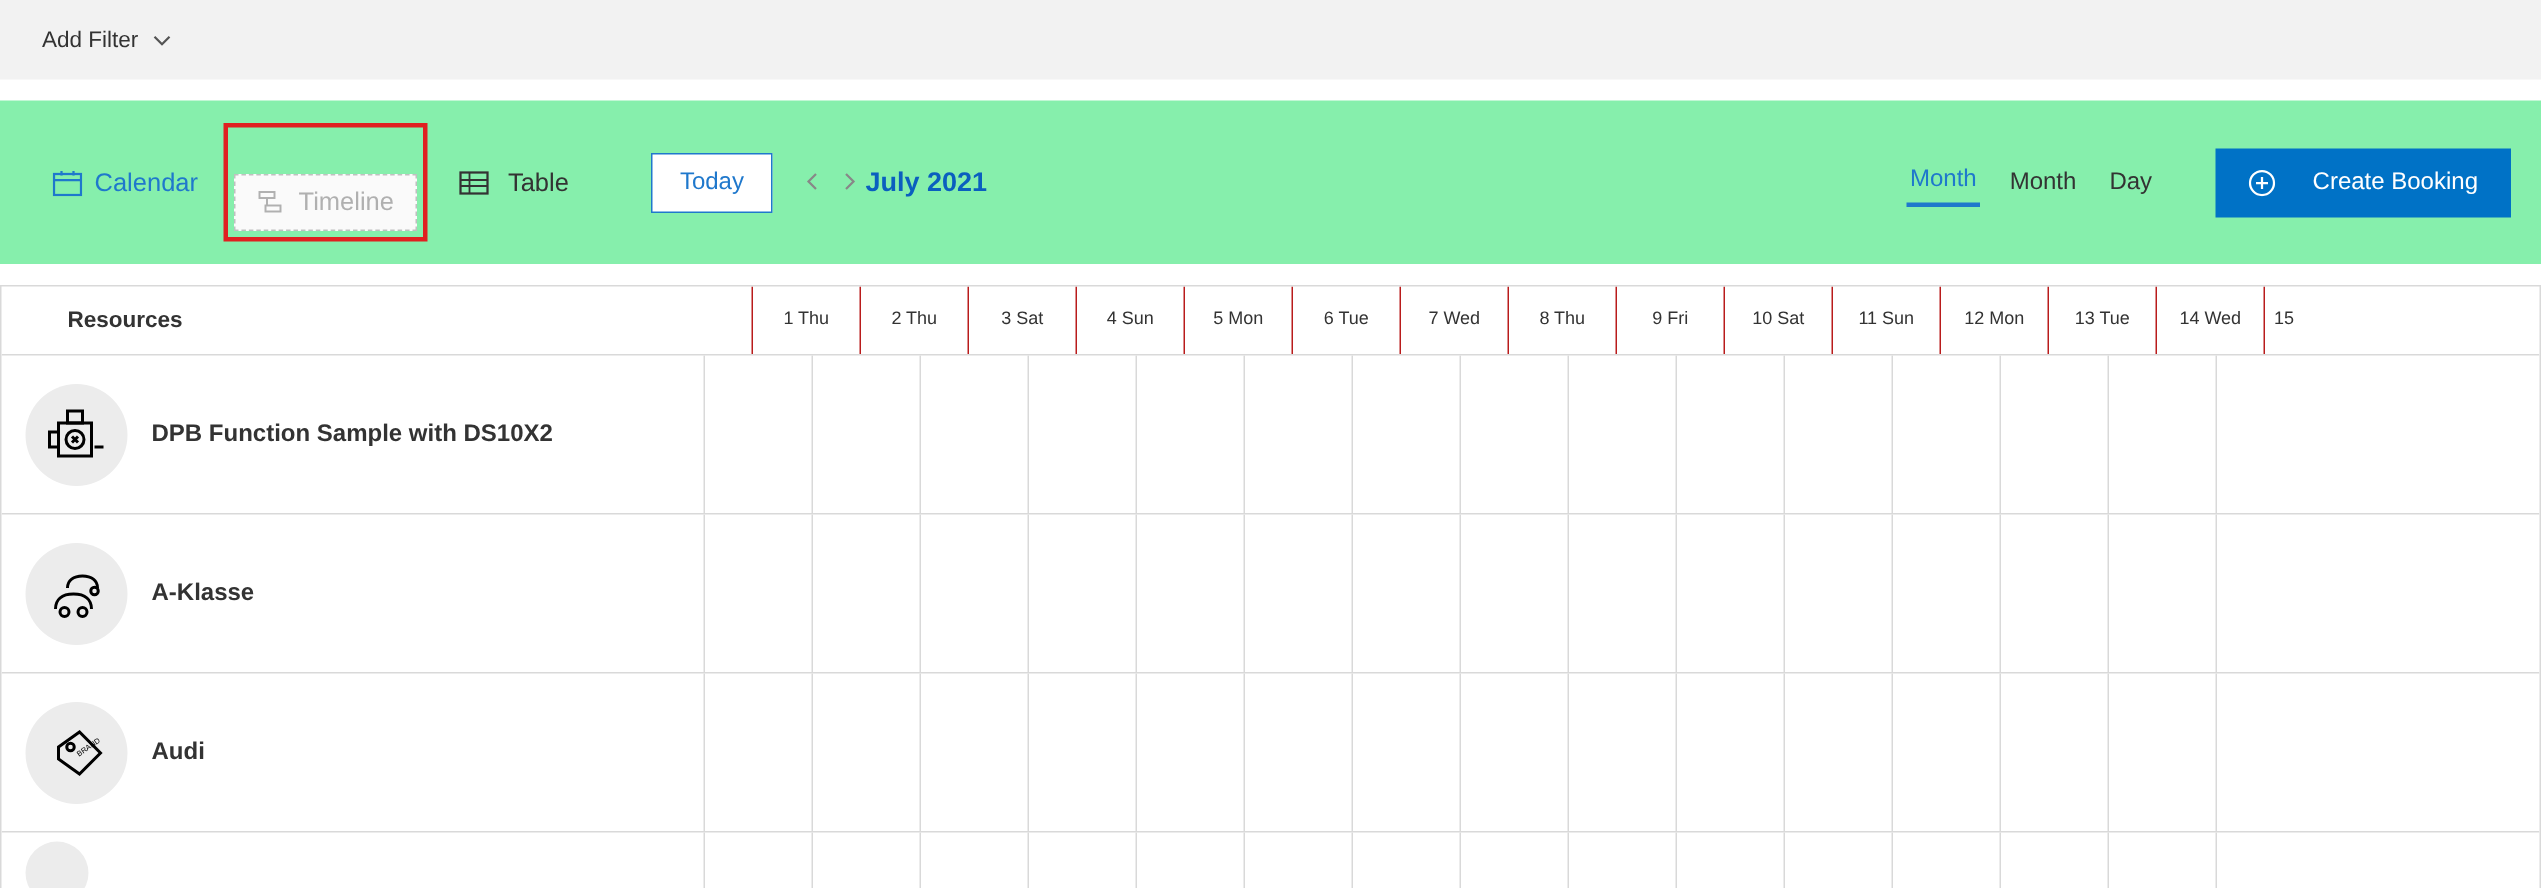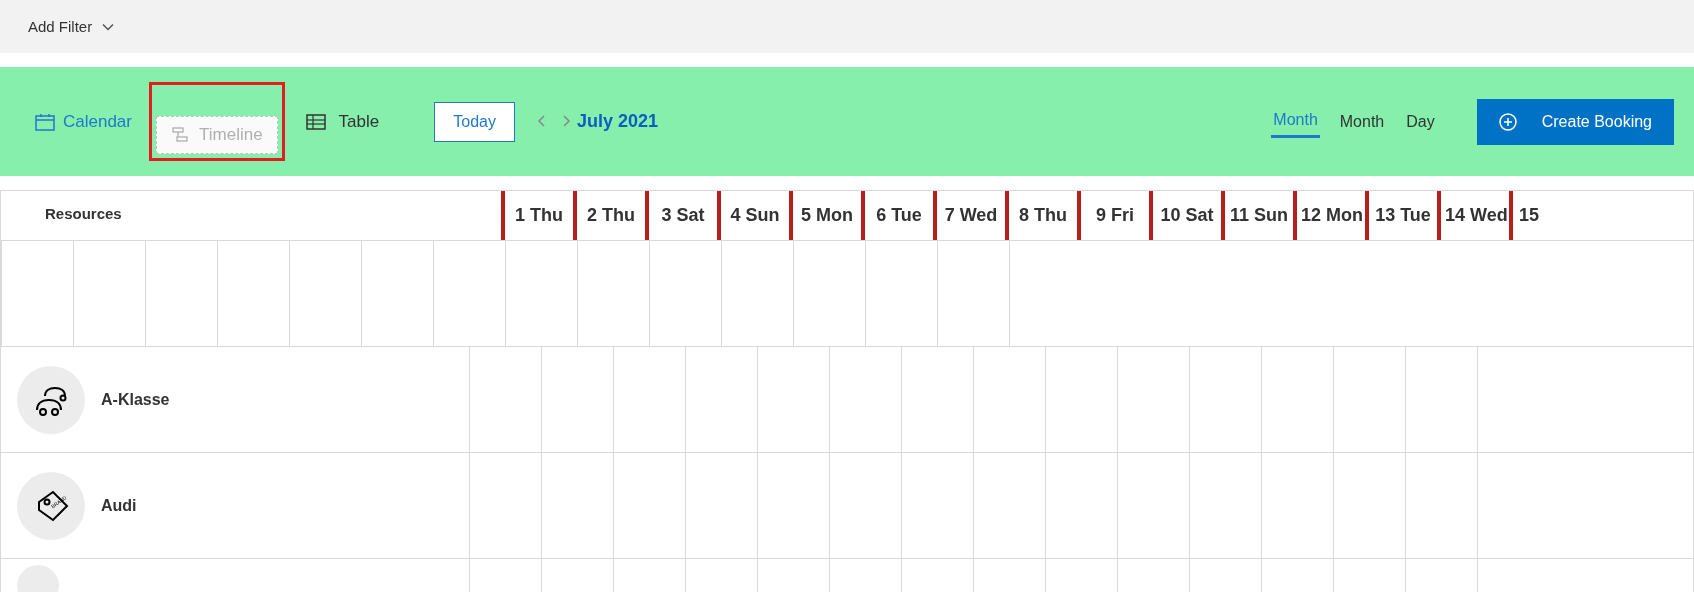--- a/index.html
+++ b/index.html
@@ -34,7 +34,7 @@
 .timeline-grid { border: 1px solid #d9d9d9; overflow: hidden; }
 .grid-header { display: flex; border-bottom: 1px solid #d9d9d9; padding-left: 32px; }
 .resources-header { width: 468px; min-width: 468px; padding: 14px 12px; font-weight: bold; font-size: 15px; }
-.day-header { width: 72px; min-width: 72px; border-left: 4px solid #b91c1c; padding: 14px 4px; text-align: center; font-weight: bold; font-size: 18px; white-space: nowrap; }
+.day-header { width: 72px; min-width: 72px; border-left: 1px solid #b91c1c; padding: 14px 4px; text-align: center; font-weight: normal; font-size: 12px; white-space: nowrap; }
 .day-header.last-partial { width: 34px; min-width: 34px; text-align: left; padding-left: 6px; overflow: hidden; }
 .grid-body {}
 .grid-row { display: flex; border-bottom: 1px solid #d9d9d9; min-height: 106px; }

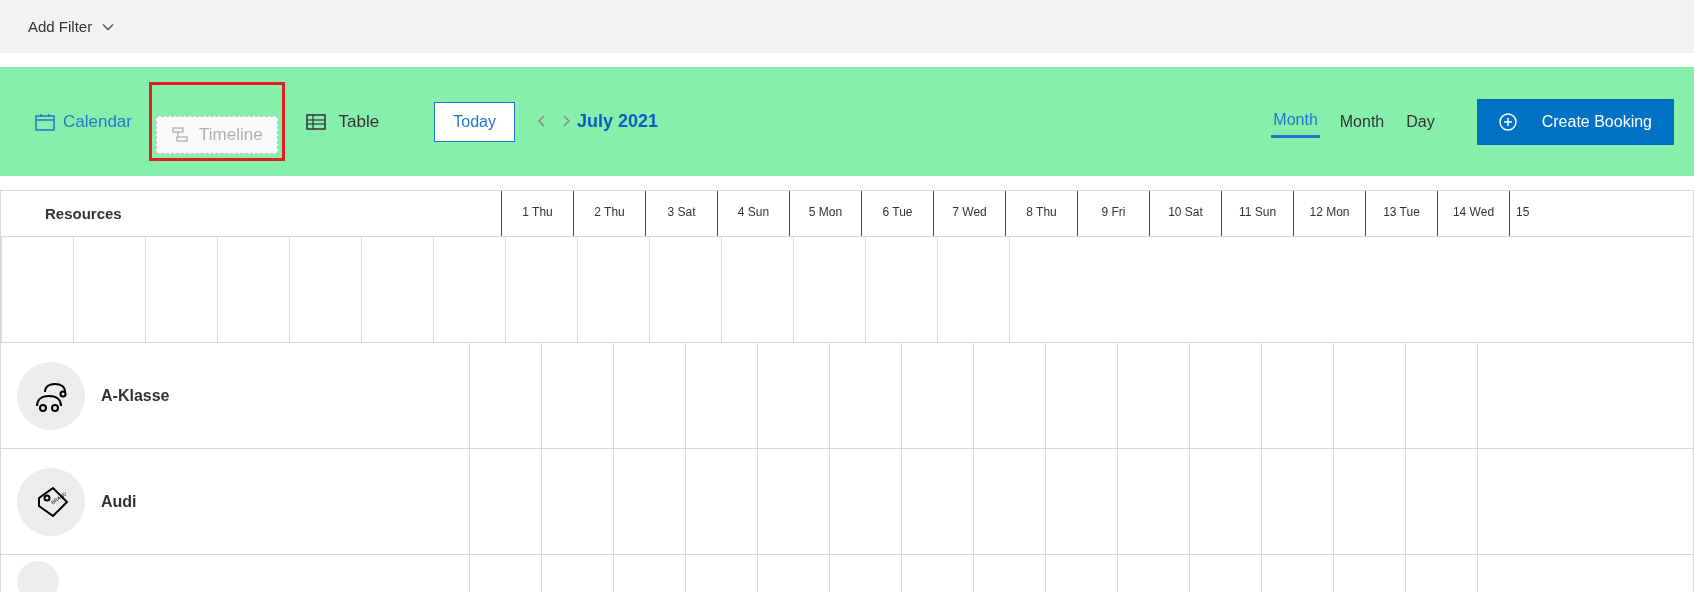--- a/index.html
+++ b/index.html
@@ -150,6 +150,22 @@
   <div class="grid-body">
 
     <div class="grid-row">
+      <div class="resource-cell">
+        <div class="resource-icon-wrap">
+          <svg viewBox="0 0 44 44">
+              <g stroke="#000" stroke-width="2" fill="none">
+                <rect x="10" y="14" width="22" height="22"></rect>
+                <rect x="16" y="6" width="10" height="8"></rect>
+                <circle cx="21" cy="25" r="6"></circle>
+                <line x1="19" y1="23" x2="23" y2="27"></line>
+                <line x1="23" y1="23" x2="19" y2="27"></line>
+                <rect x="4" y="20" width="6" height="10"></rect>
+                <line x1="34" y1="30" x2="40" y2="30"></line>
+              </g>
+            </svg>
+        </div>
+        <div class="resource-label">DPB Function Sample with DS10X2</div>
+      </div>
       <div class="day-cell"></div>
         <div class="day-cell"></div>
         <div class="day-cell"></div>

